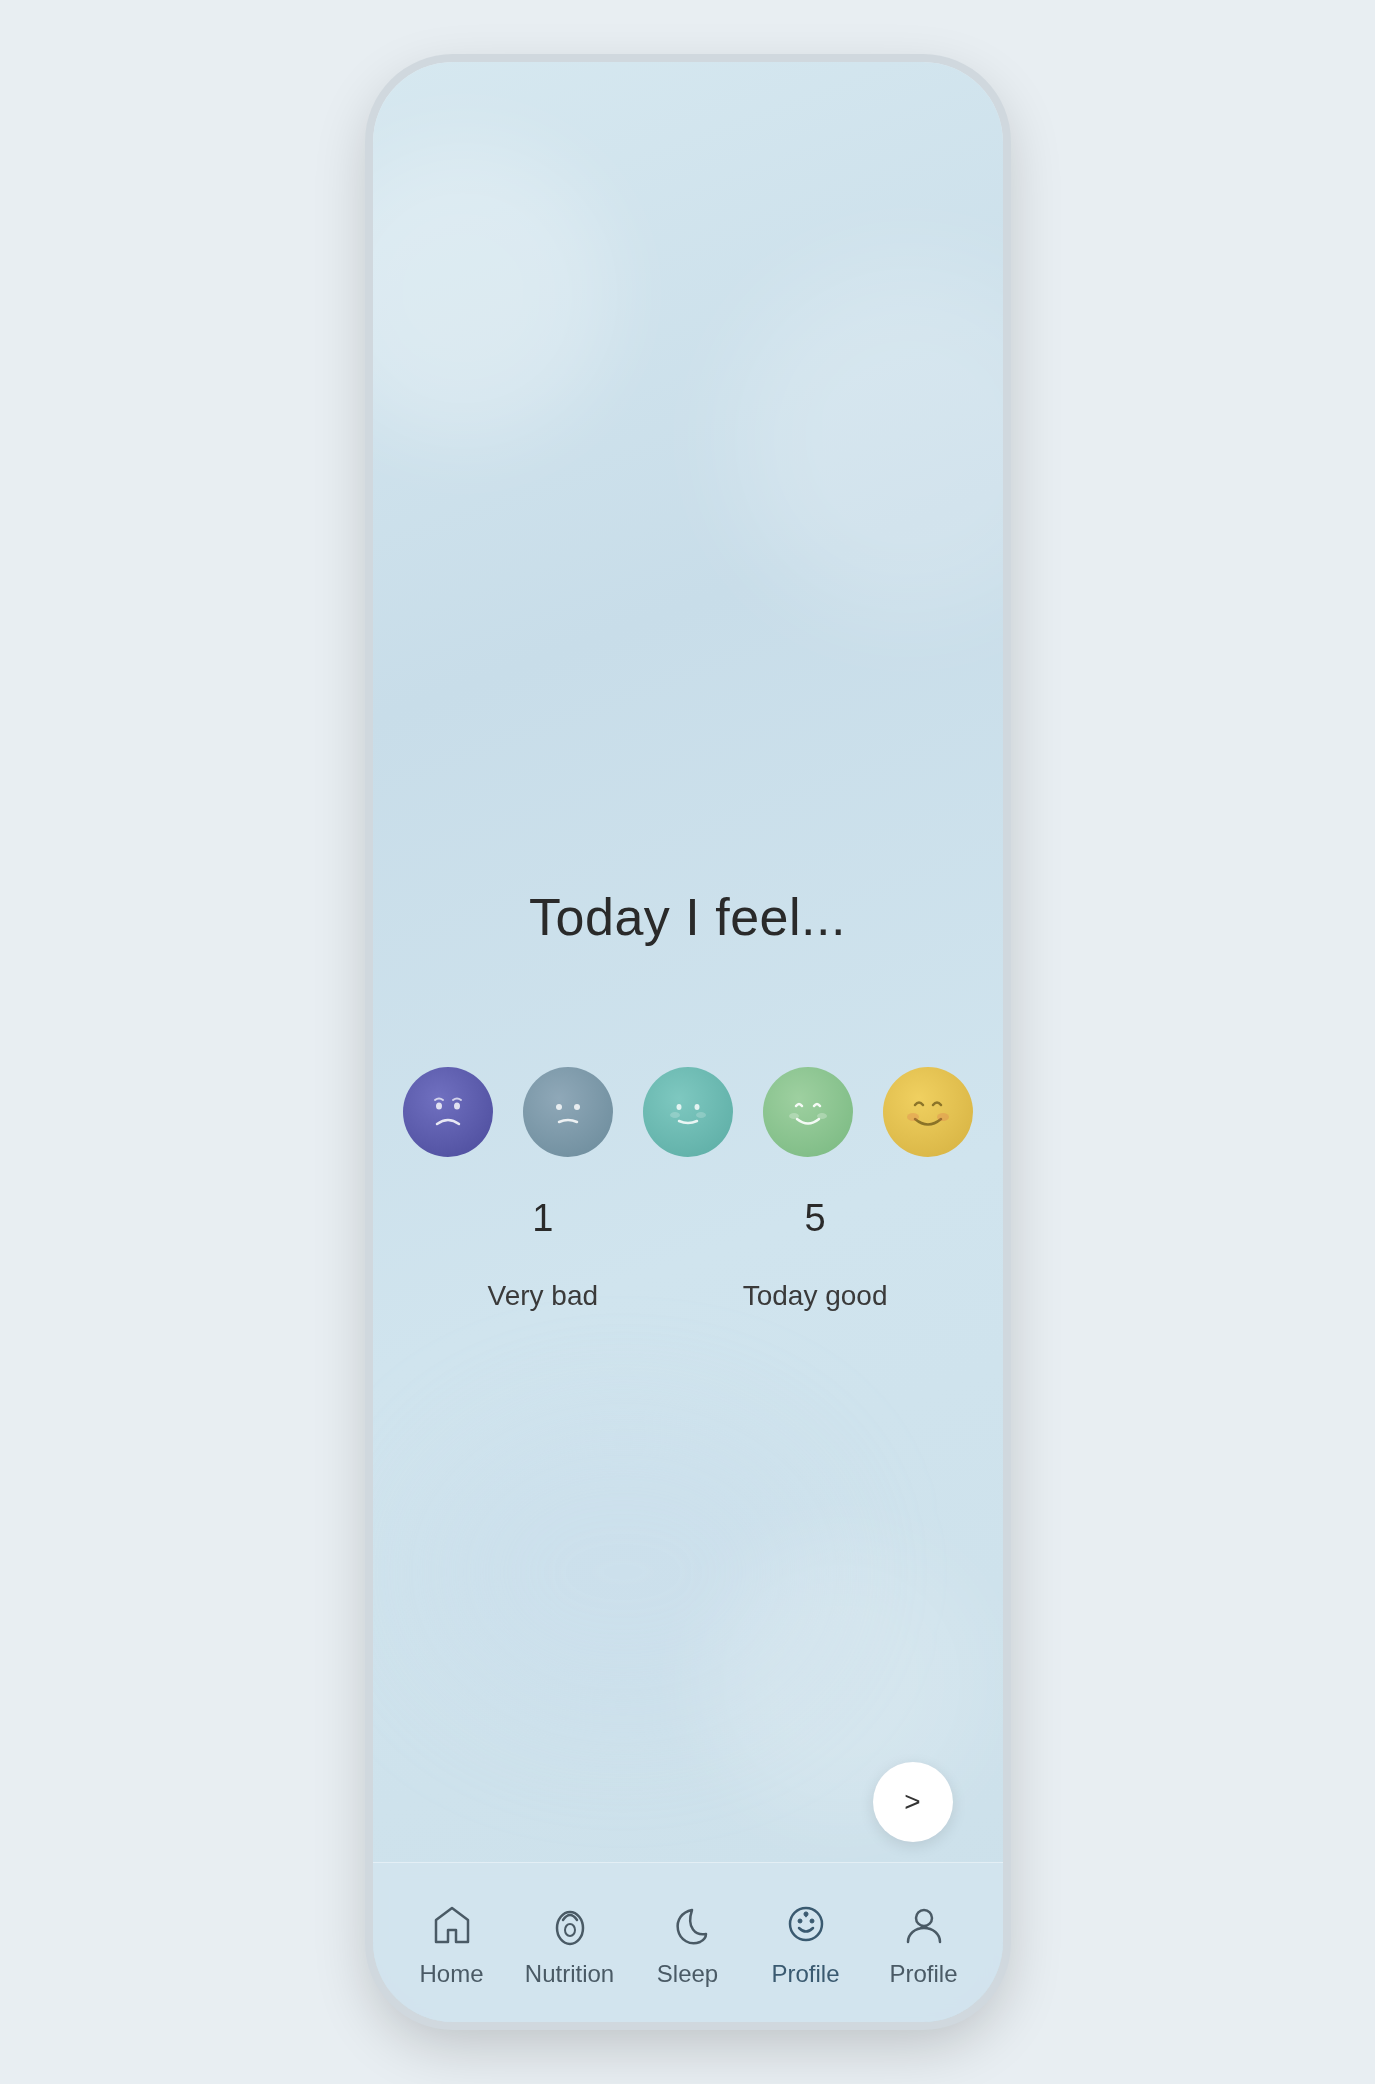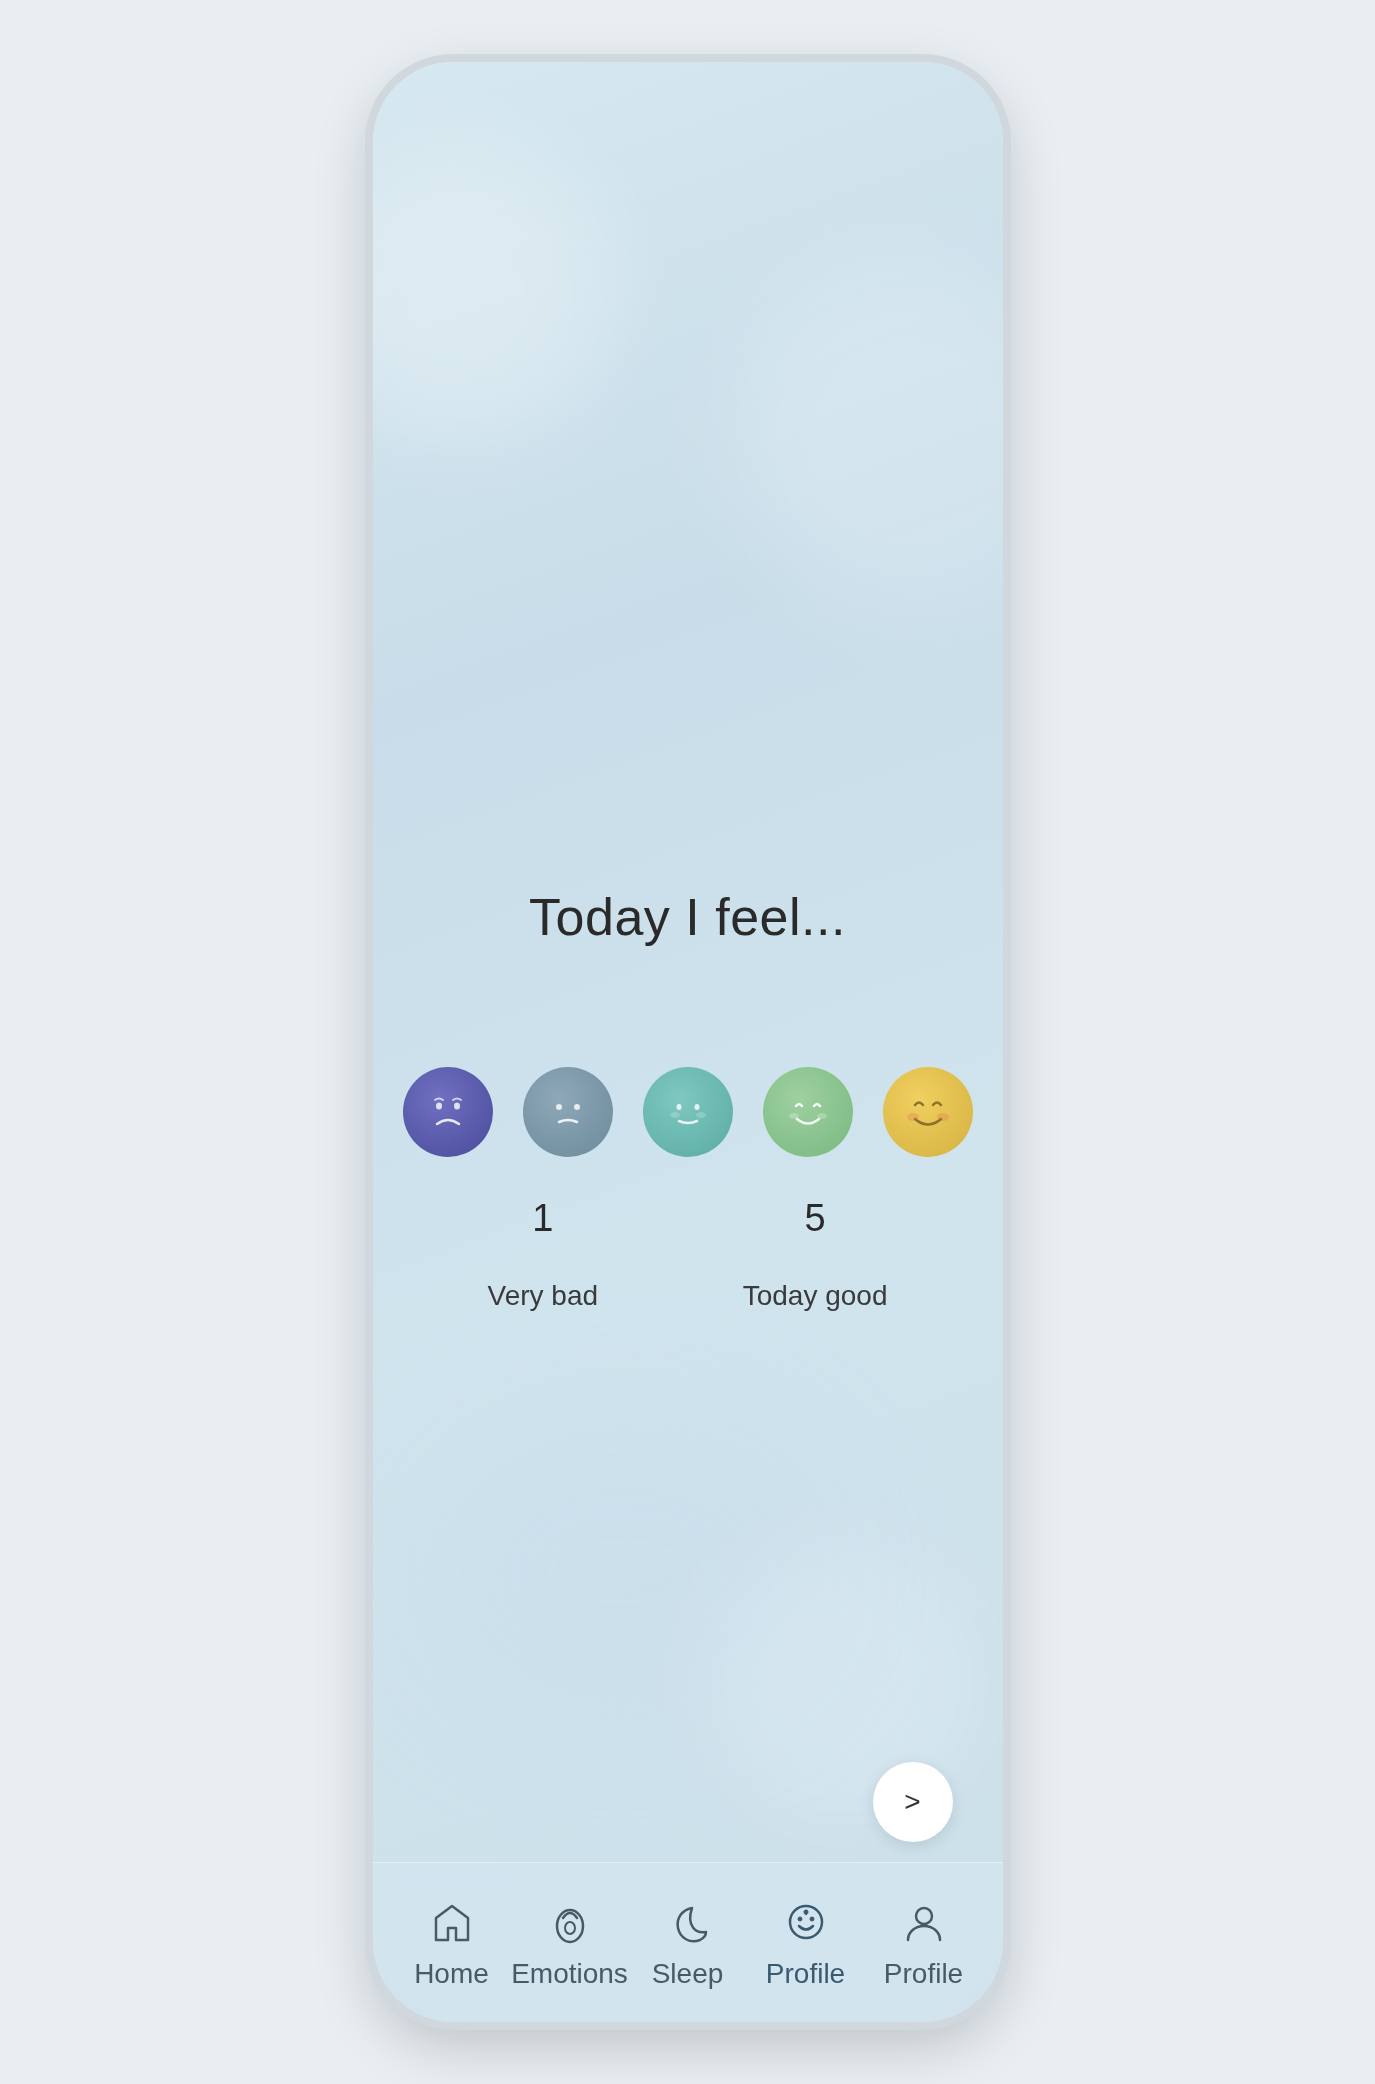--- a/index.html
+++ b/index.html
@@ -224,7 +224,7 @@
     }
 
     .nav-label {
-      font-size: 28px;
+      font-size: 24px;
       color: #4a5a65;
       font-weight: 400;
     }

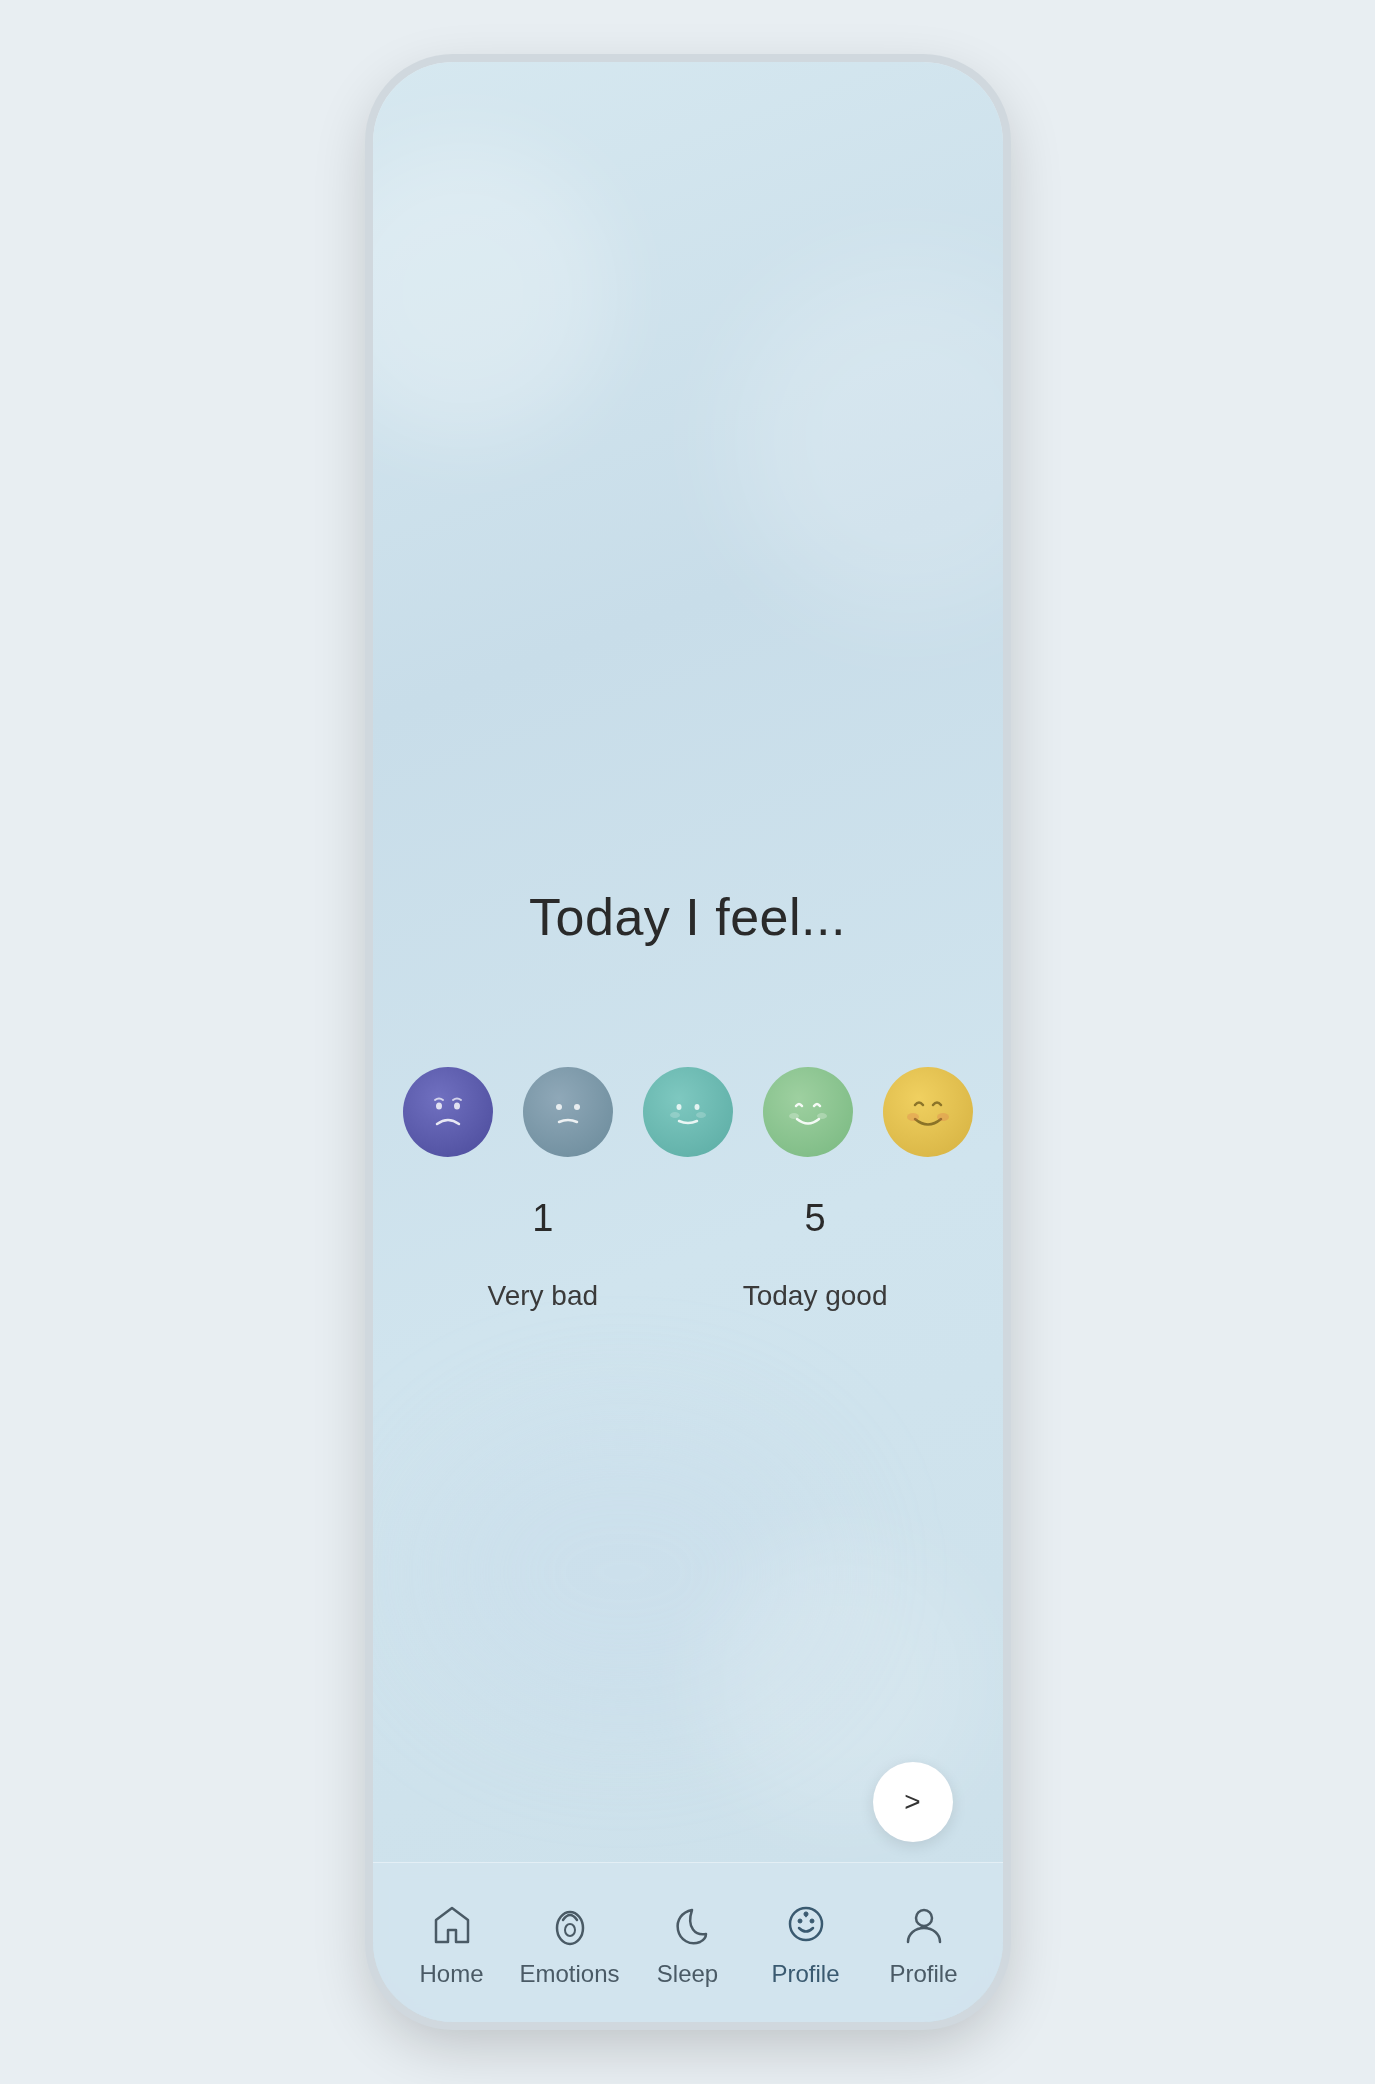--- a/index.html
+++ b/index.html
@@ -353,7 +353,7 @@
             <ellipse cx="24" cy="30" rx="5" ry="6" stroke="#4a5a65" stroke-width="2" fill="none"></ellipse>
           </svg>
         </div>
-        <span class="nav-label">Emotions</span>
+        <span class="nav-label">Nutrition</span>
       </div>
 
       <div class="nav-item">

